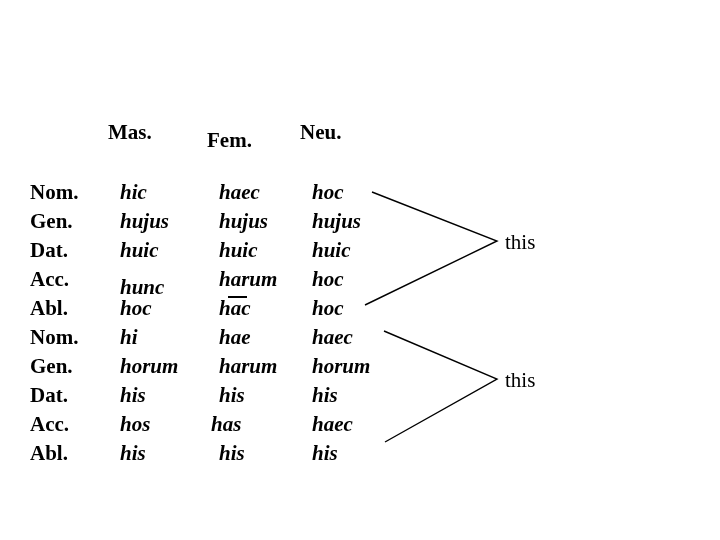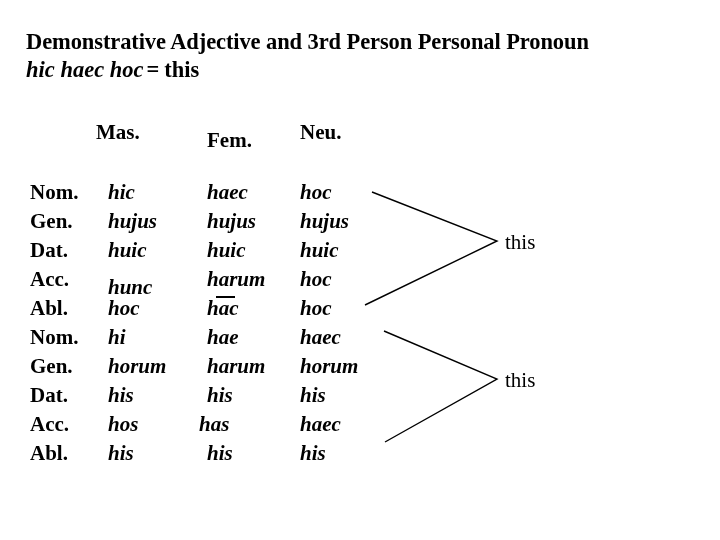--- a/index.html
+++ b/index.html
@@ -130,12 +130,6 @@
 
 <div id="slide">
 
-  <div class="title-block">
-    <div class="title-line1">Demonstrative Adjective and 3rd Person Personal Pronoun</div>
-    <div class="title-line2">
-      <span class="title-latin">hic  haec  hoc</span><span class="title-eq">=</span><span class="title-gloss">this</span>
-    </div>
-  </div>
 
   <div class="grid">
 

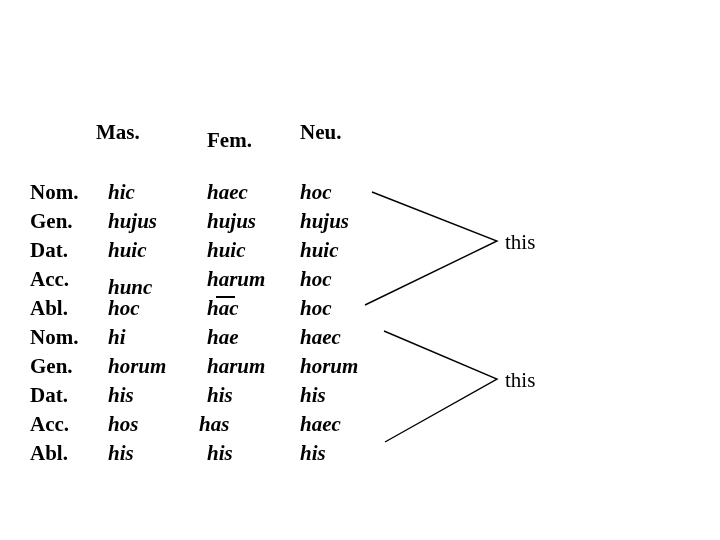--- a/index.html
+++ b/index.html
@@ -133,7 +133,7 @@
 
   <div class="grid">
 
-    <div class="cell col-head" style="left:96px; top:122px;">Mas.</div>
+    <div class="cell col-head" style="left:108px; top:122px;">Mas.</div>
     <div class="cell col-head" style="left:207px; top:130px;">Fem.</div>
     <div class="cell col-head" style="left:300px; top:122px;">Neu.</div>
 

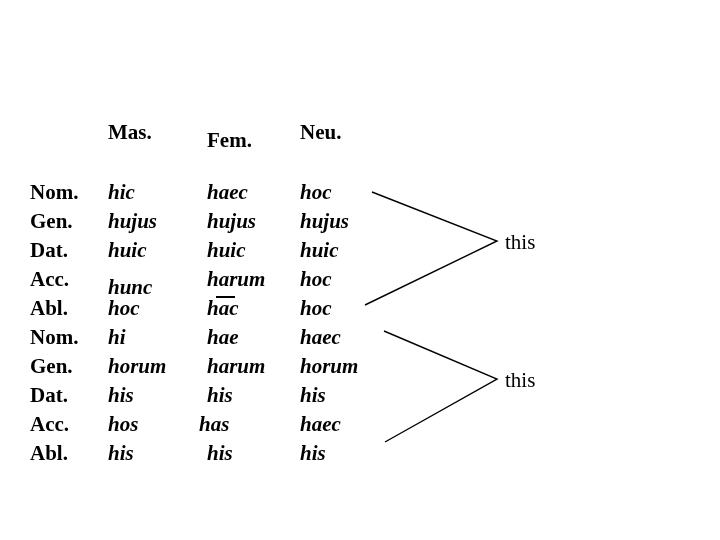--- a/index.html
+++ b/index.html
@@ -80,6 +80,7 @@
   .form {
     font-weight: bold;
     font-style: italic;
+    margin-left: 12px;
   }
   .macron {
     position: relative;

